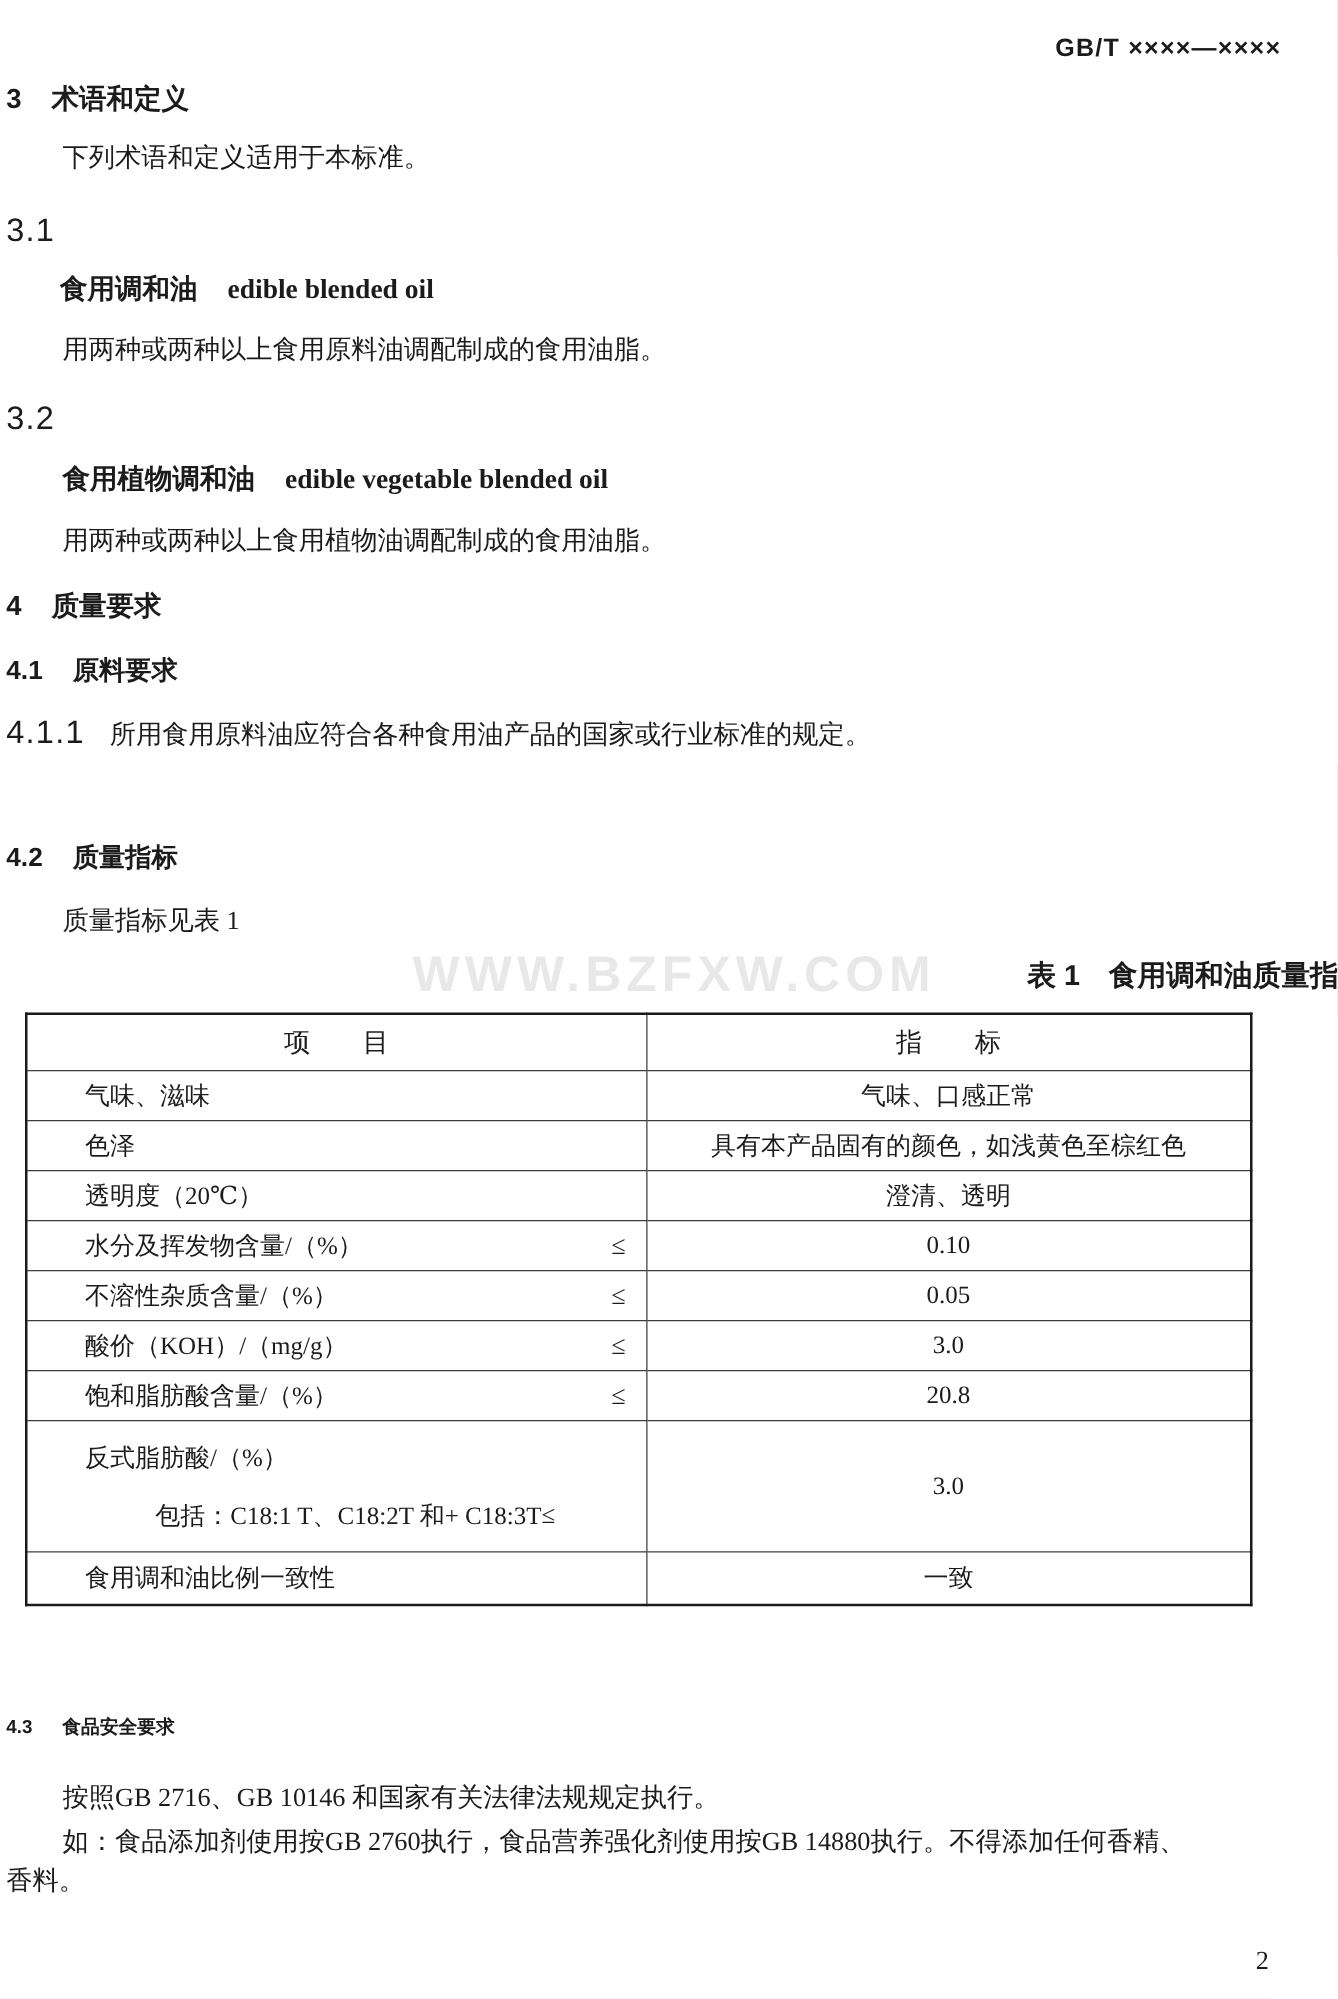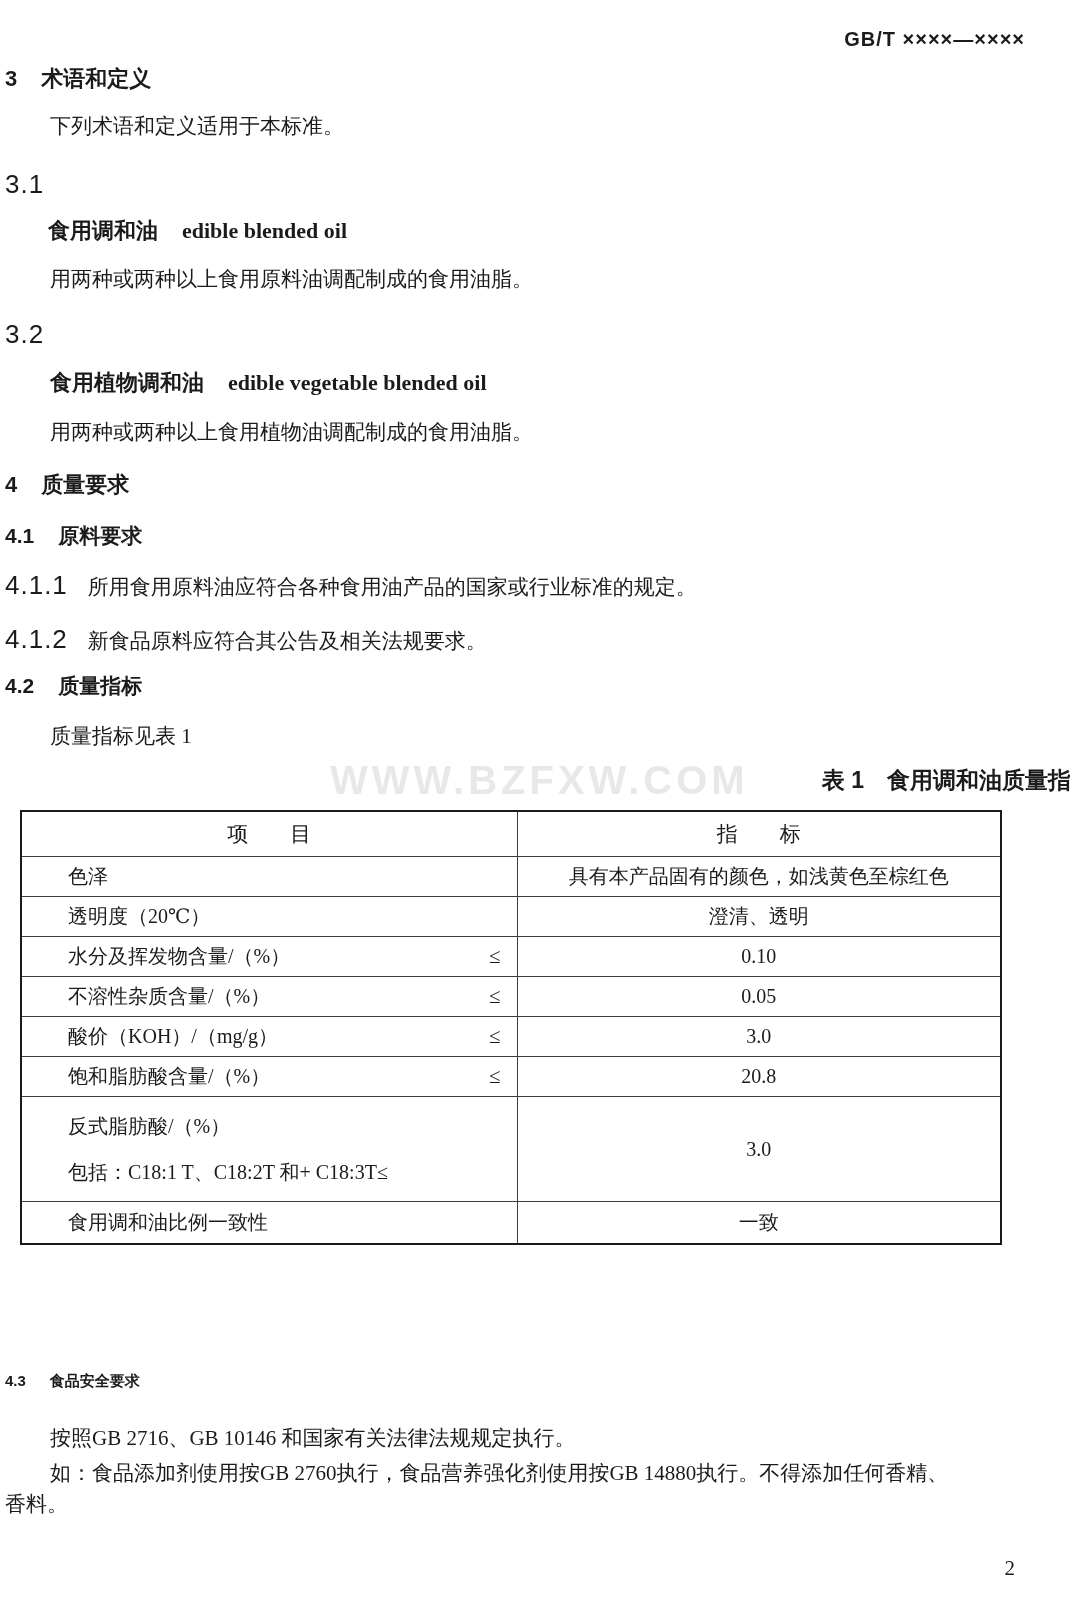--- a/index.html
+++ b/index.html
@@ -140,10 +140,6 @@
     <span>所用食用原料油应符合各种食用油产品的国家或行业标准的规定。</span>
   </div>
 
-  <div class="abs num-para body-text" style="top:624px;left:5px;">
-    <span class="clause-num">4.1.2</span>
-    <span>新食品原料应符合其公告及相关法规要求。</span>
-  </div>
 
   <div class="abs heading" style="top:672px;left:5px;font-size:21px;">
     <span class="num">4.2</span>

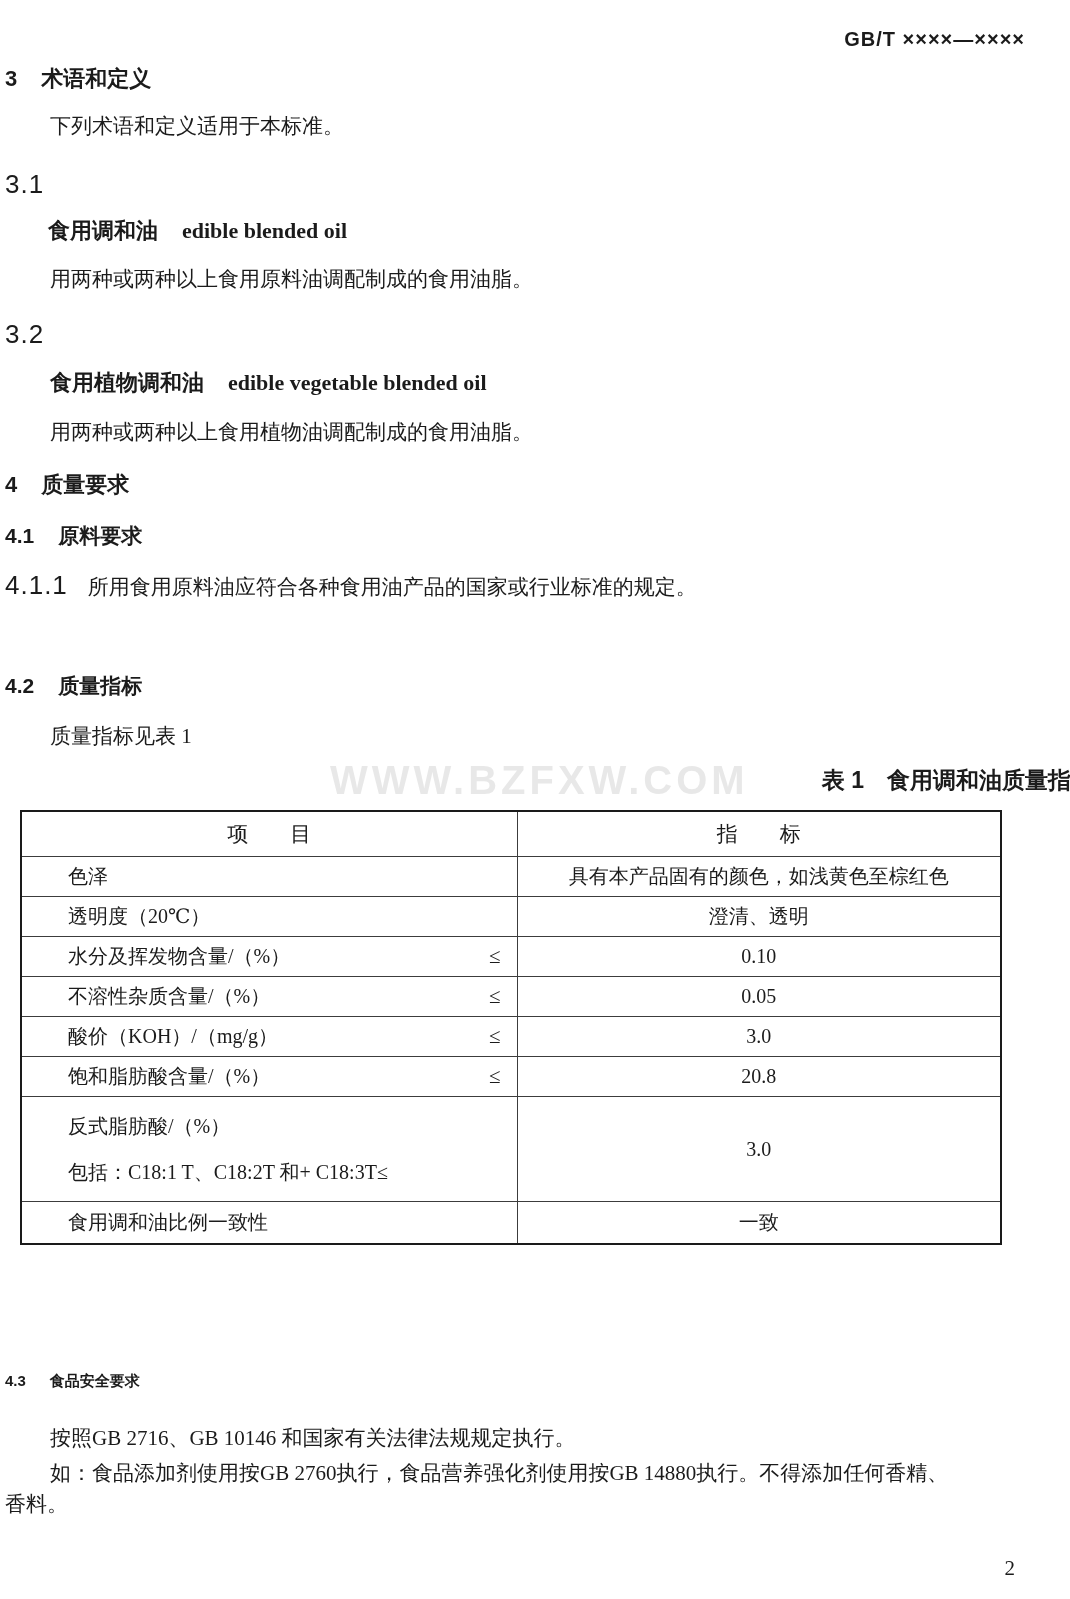--- a/index.html
+++ b/index.html
@@ -164,6 +164,15 @@
     <tr class="r-std">
       <td>
             <div class="cf">
+              <span>气味、滋味</span>
+              <span class="le"></span>
+            </div>
+          </td>
+      <td class="val">气味、口感正常</td>
+    </tr>
+    <tr class="r-std">
+      <td>
+            <div class="cf">
               <span>色泽</span>
               <span class="le"></span>
             </div>

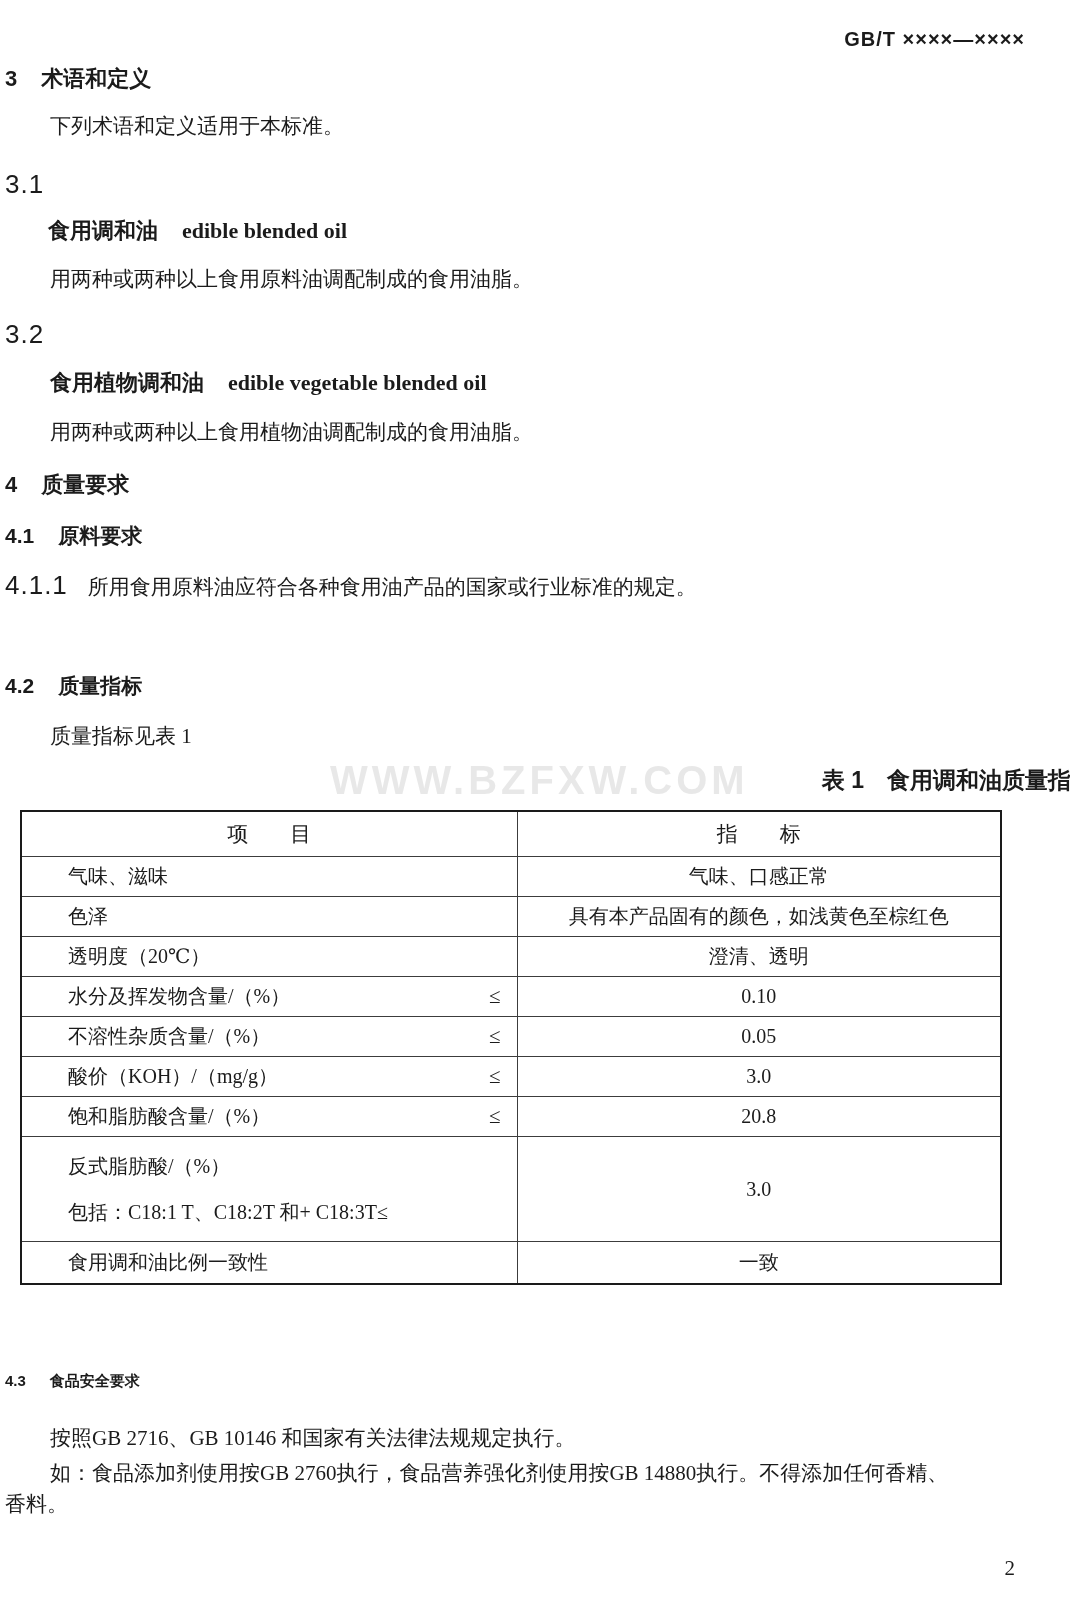--- a/index.html
+++ b/index.html
@@ -92,7 +92,7 @@
     display:flex;flex-direction:column;justify-content:space-around;
     height:104px;padding:6px 16px 6px 46px;box-sizing:border-box;
   }
-  .cell-col .line2{display:flex;justify-content:flex-start;align-items:center;}
+  .cell-col .line2{display:flex;justify-content:center;align-items:center;}
   td.val{text-align:center;}
 
   .page-num{bottom:18px;right:55px;font-size:21px;}

